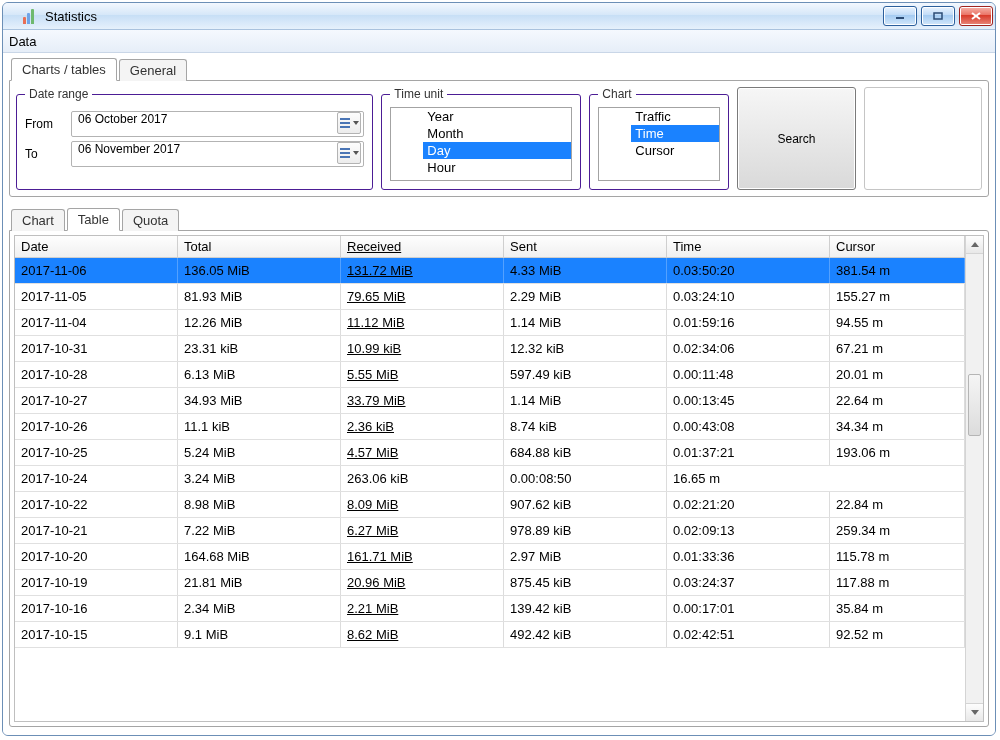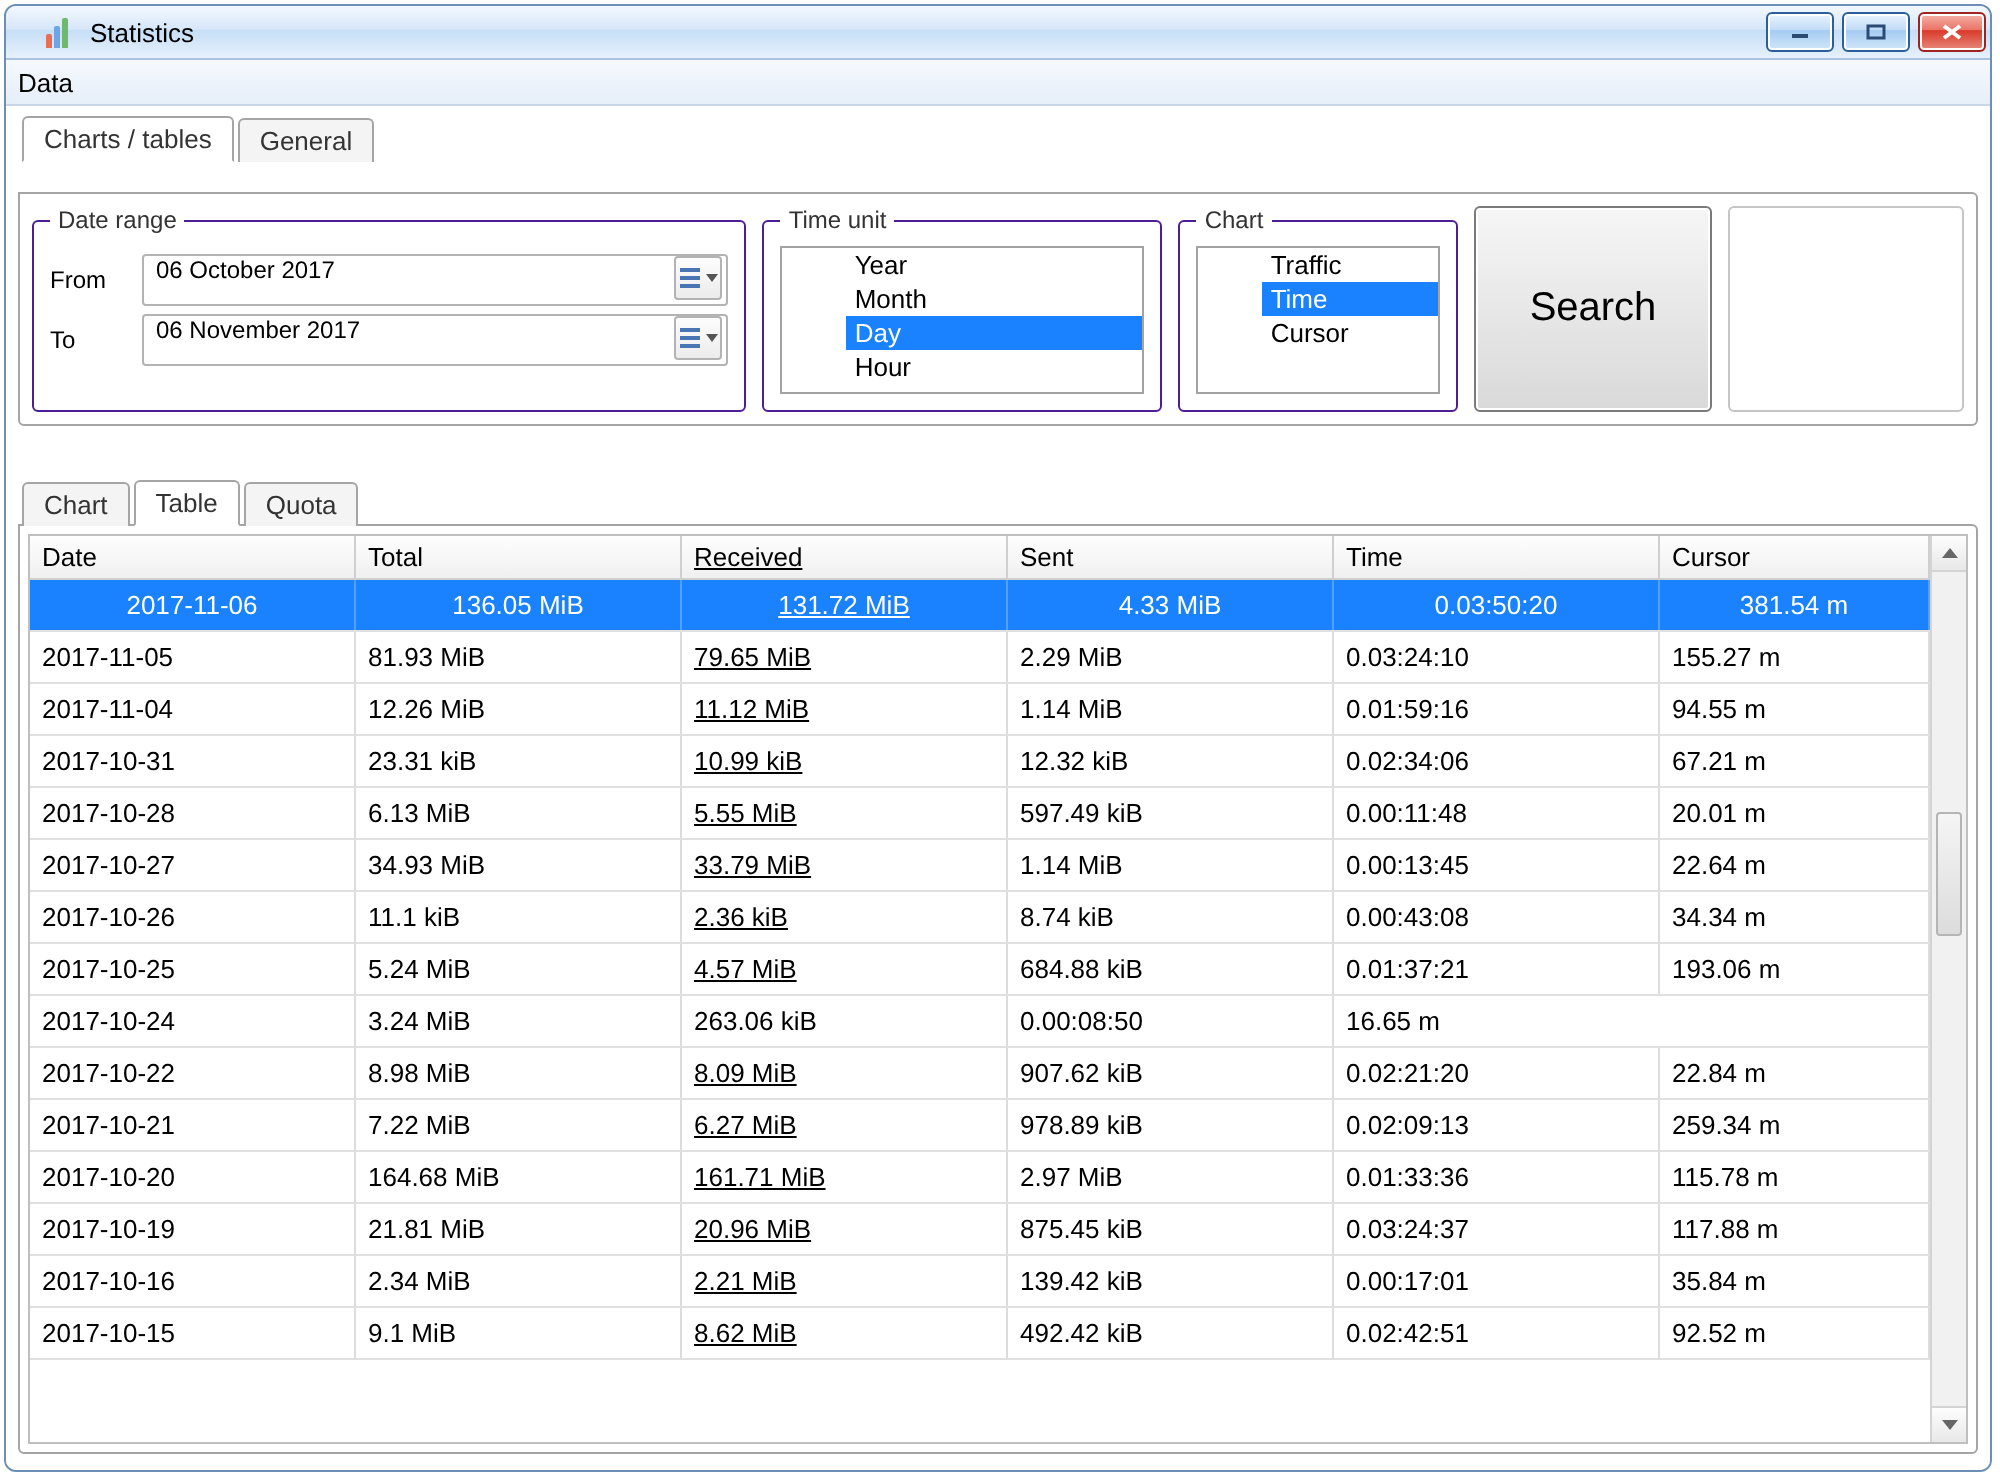--- a/index.html
+++ b/index.html
@@ -79,7 +79,6 @@
     display: flex; flex-direction: column;
     background: #fff;
     overflow: hidden;
-    gap: 16px;
   }
 
   

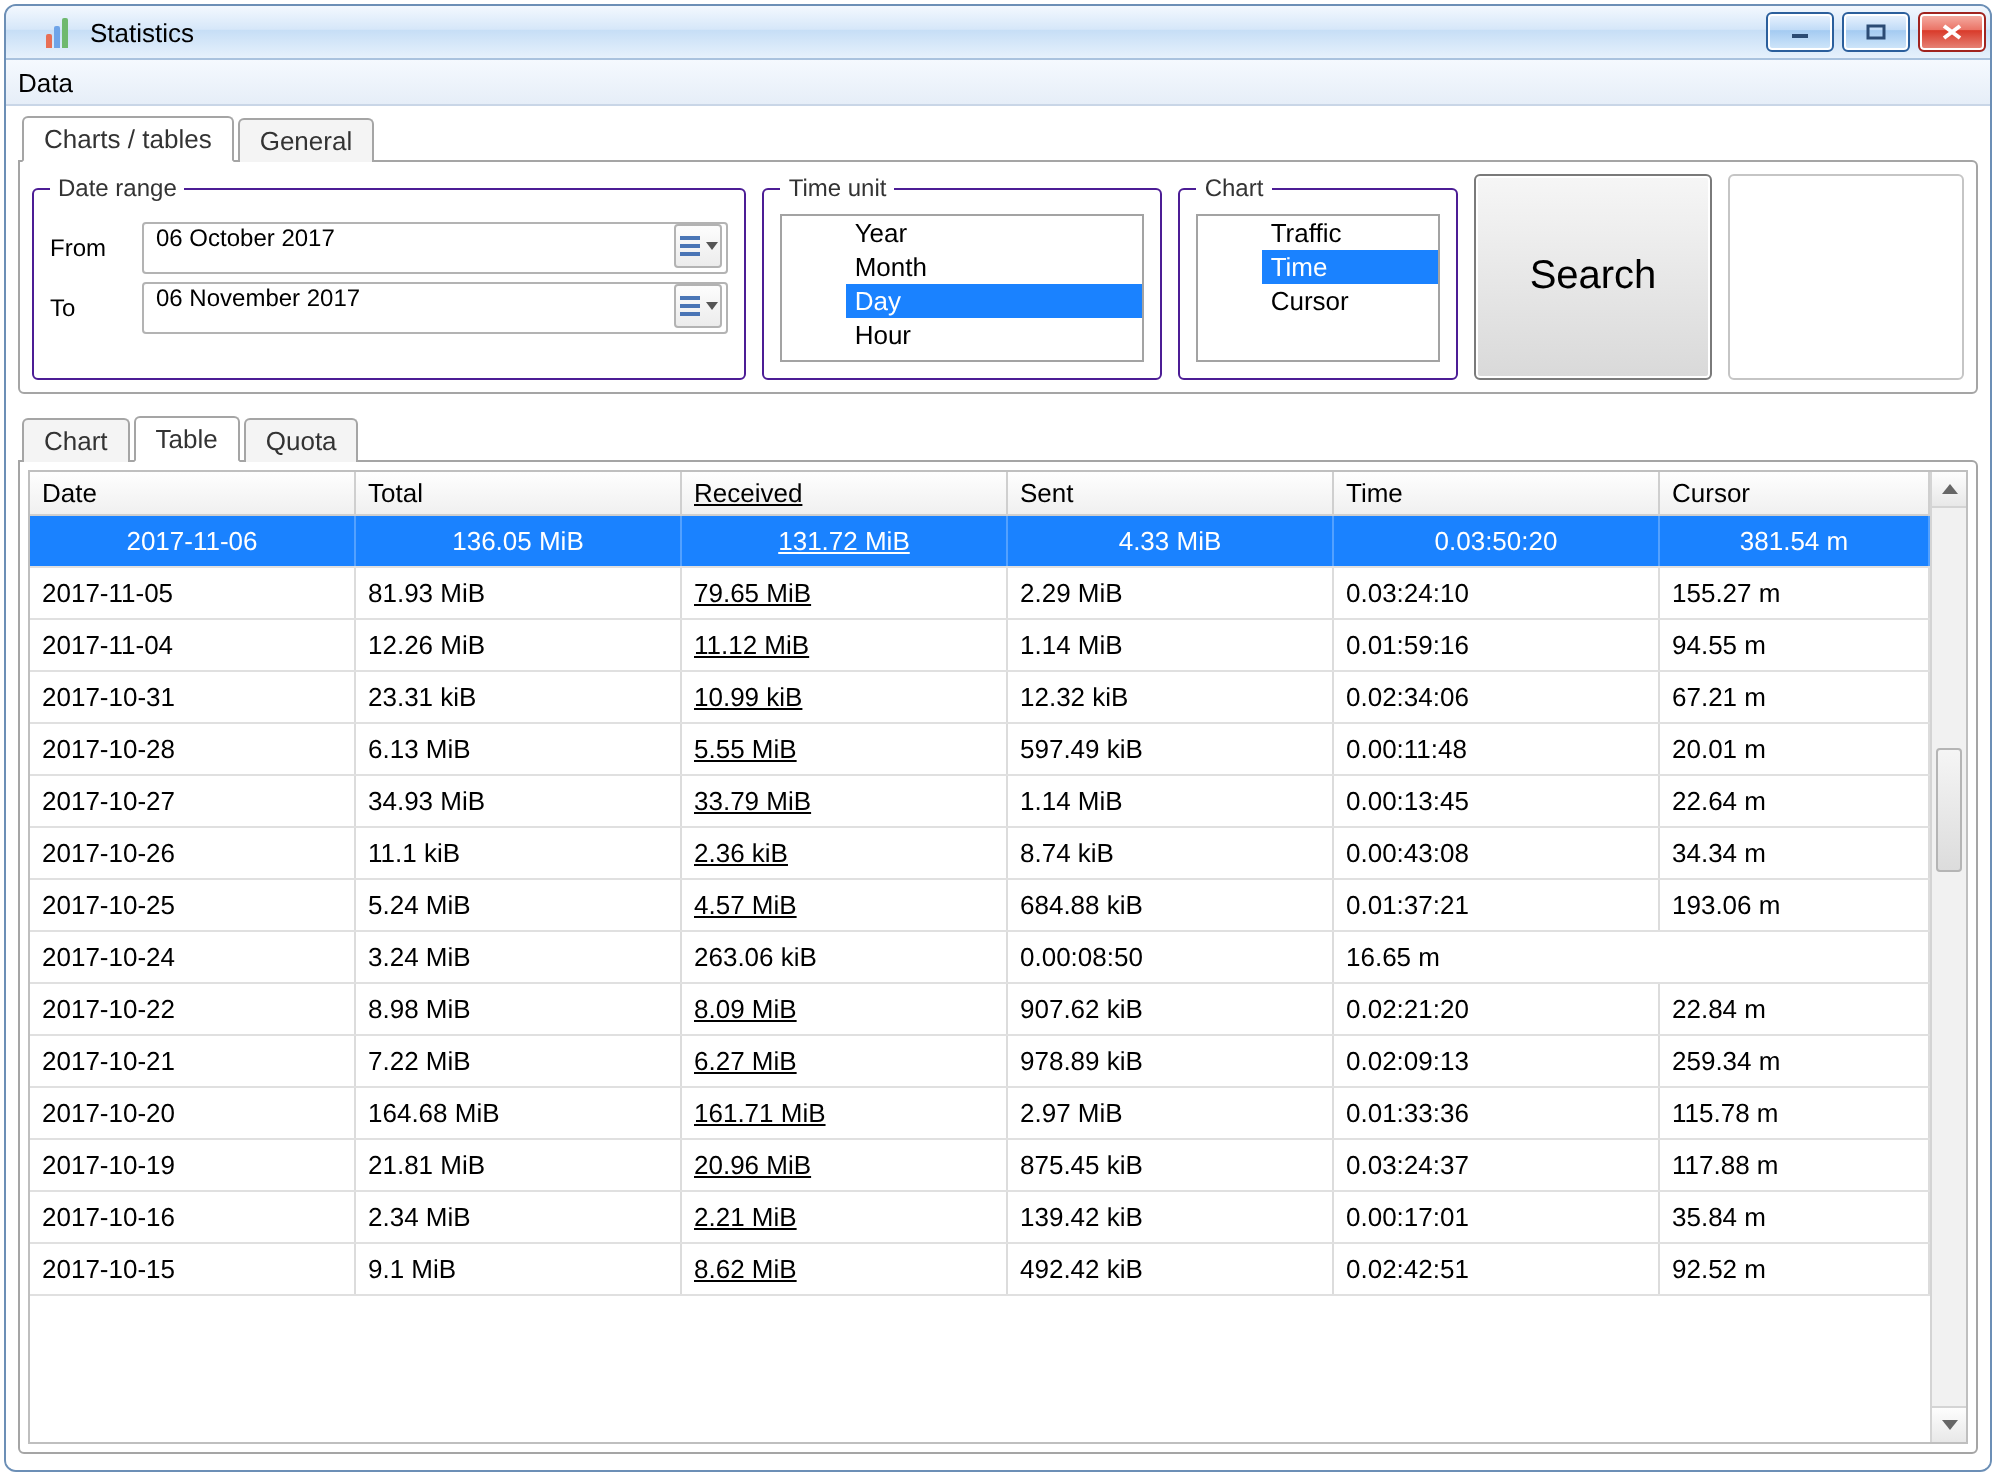--- a/index.html
+++ b/index.html
@@ -171,7 +171,7 @@
     border-radius: 3px;
     background: linear-gradient(#f6f6f6, #d9d9d9);
     display:flex; align-items:center; justify-content:center;
-    font-size: 20px;
+    font-size: 12px;
     box-shadow: 0 0 0 1px #fff inset;
   }
   .blank-box {

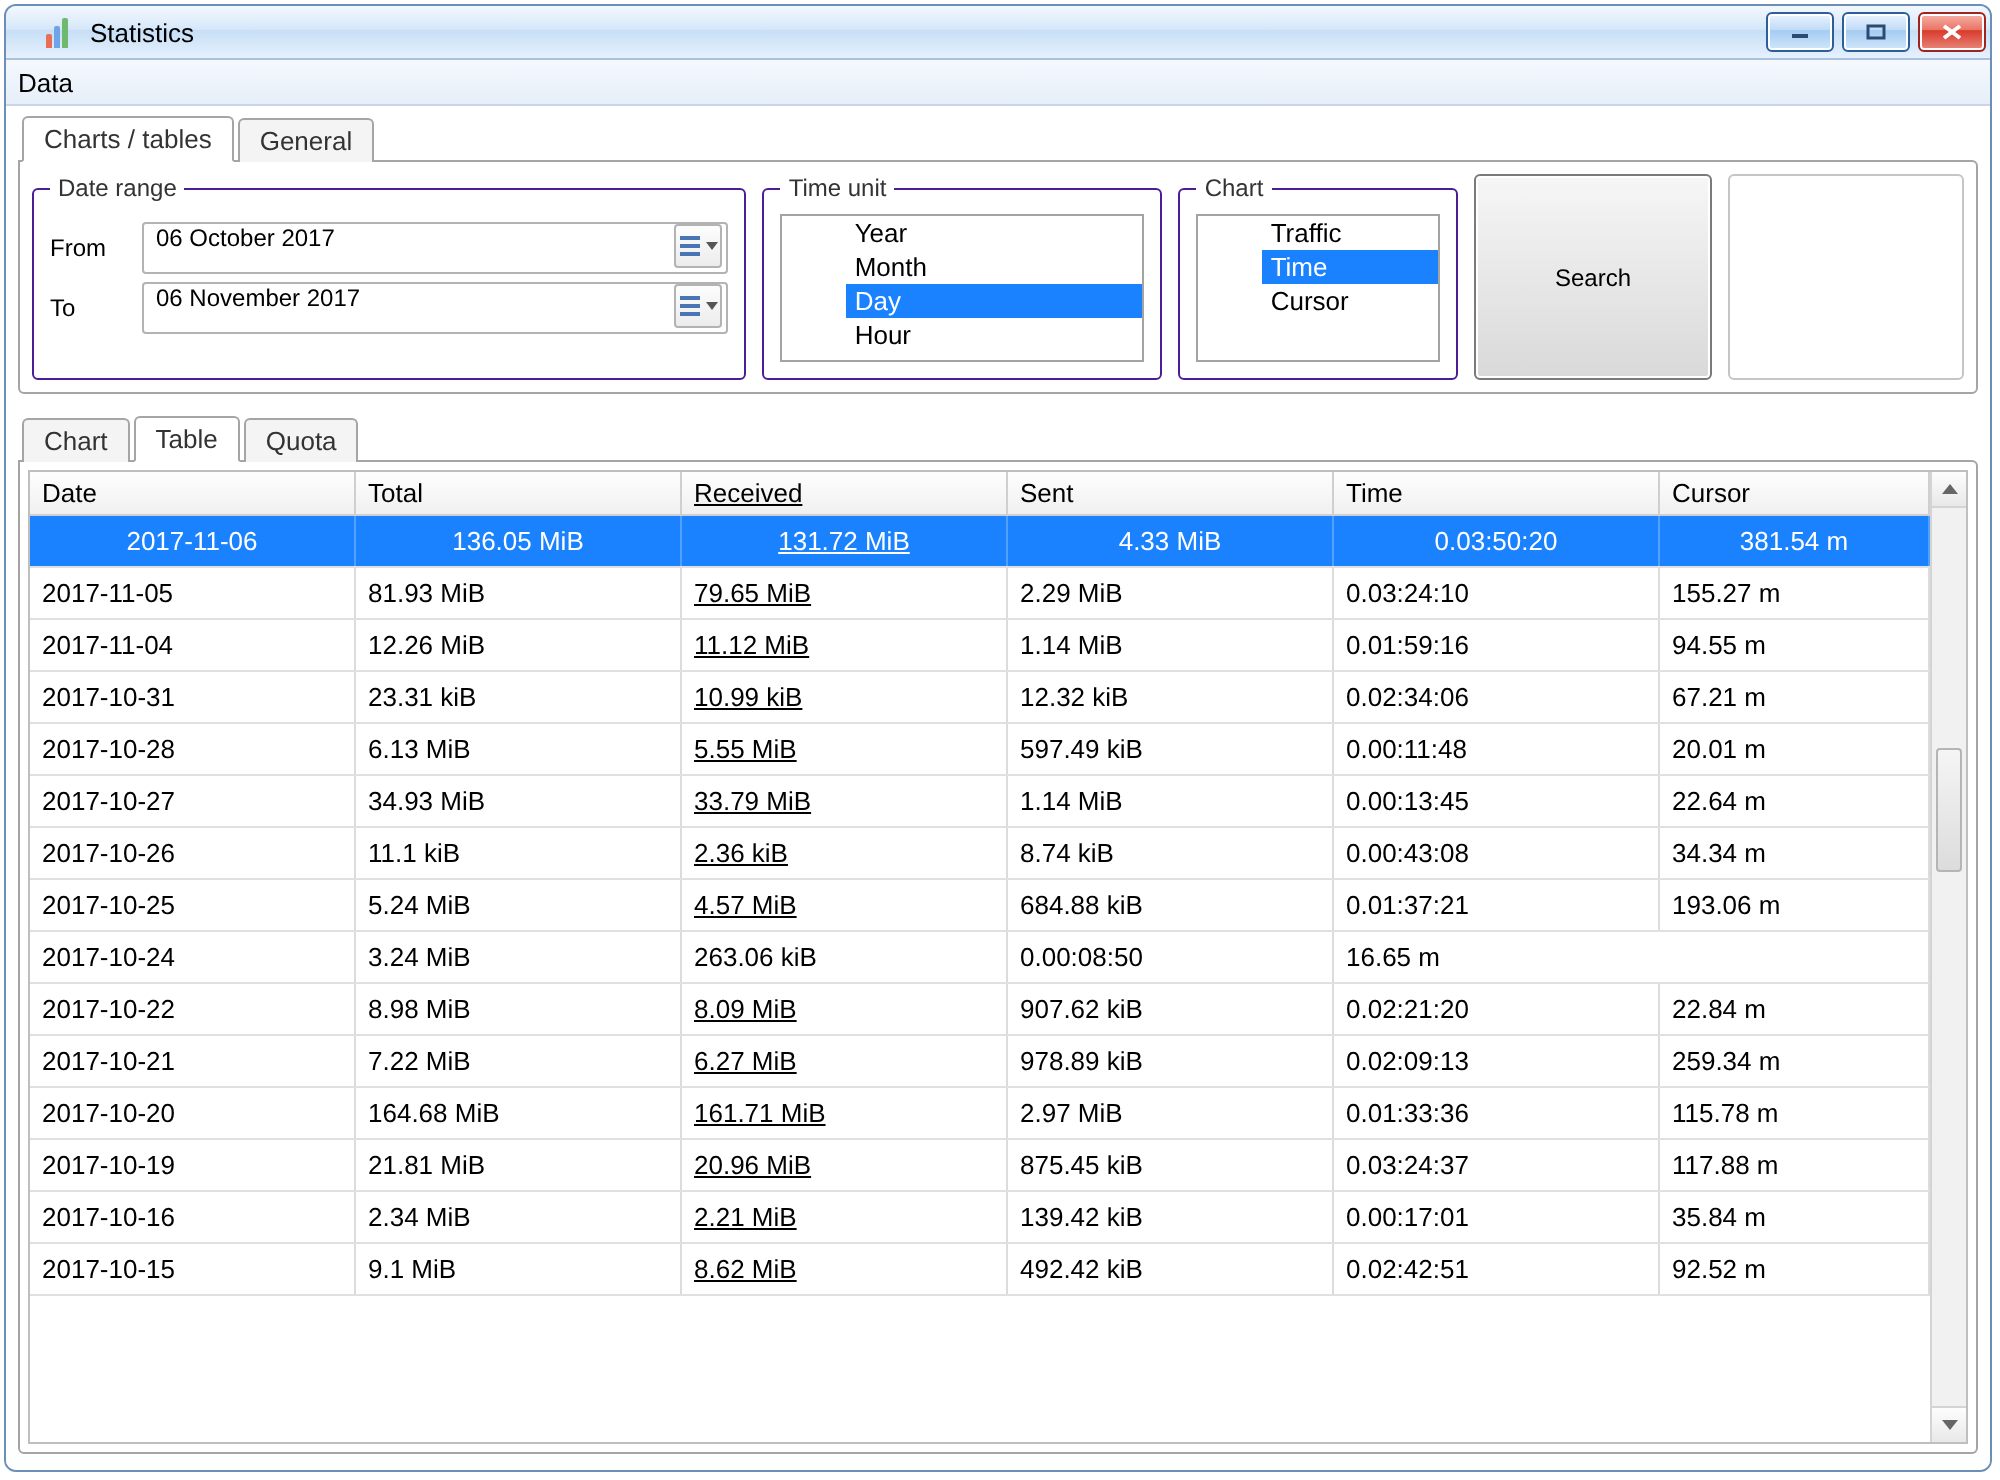--- a/index.html
+++ b/index.html
@@ -233,7 +233,7 @@
     align-items: center;
   }
   .grid-body .gr .gc { height: 25px; line-height: 25px; padding-top:0; padding-bottom:0;}
-  .grid-body .gr.selected { background:#1a82ff; color:#ffffff;text-align:center; }
+  .grid-body .gr.selected { background:#1a82ff; color:#000000; }
   .grid-body .gr.selected .gc { border-right-color: rgba(255,255,255,0.25); }
 
   .vscroll {

